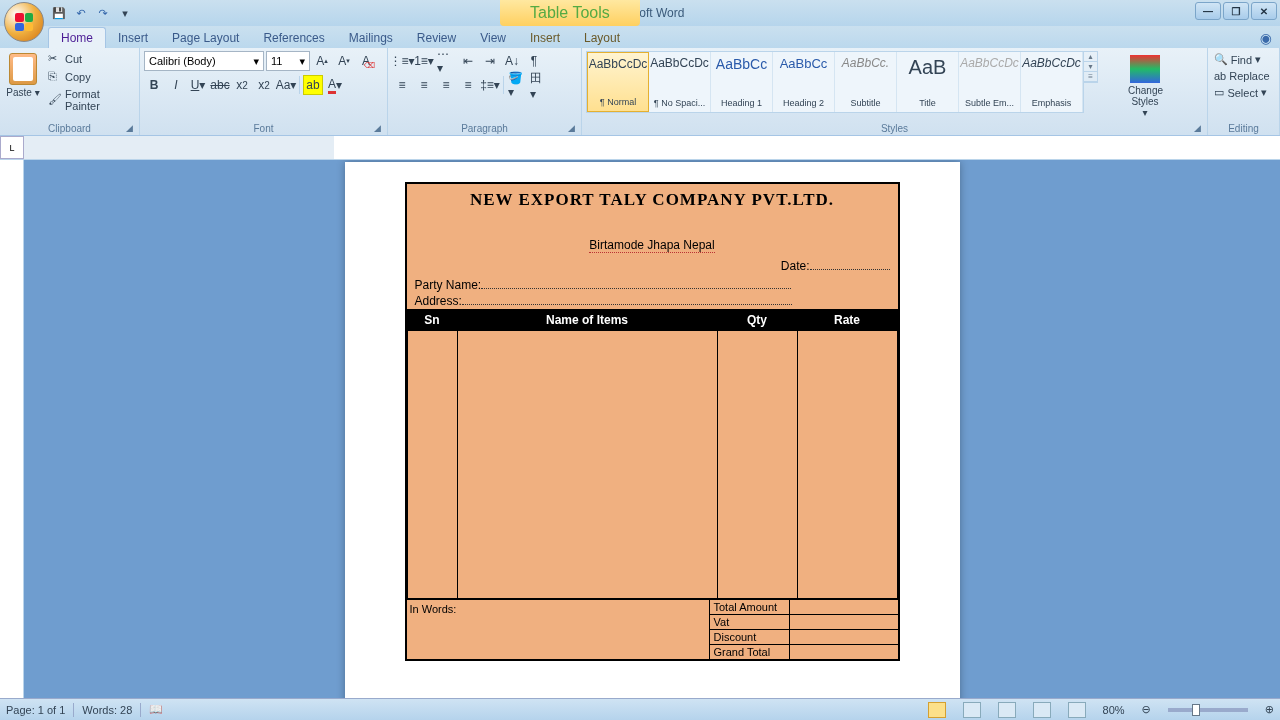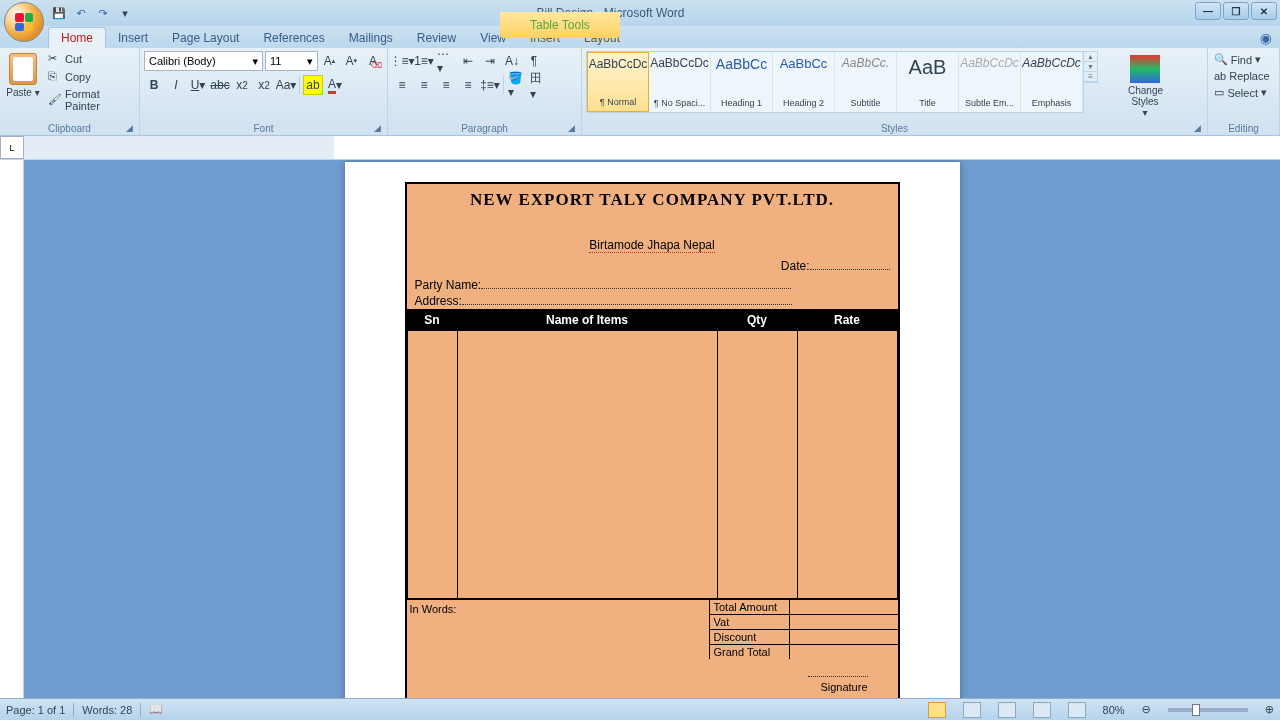--- a/index.html
+++ b/index.html
@@ -14,7 +14,7 @@
 .qat { margin-left: 50px; display: flex; gap: 4px; align-items: center; }
 .qat-btn { width: 18px; height: 18px; display: flex; align-items: center; justify-content: center; font-size: 11px; color: #345; }
 .title-text { position: absolute; left: 50%; transform: translateX(-70%); font-size: 12px; color: #3a5a7a; }
-.title-context { position:absolute; left: 500px; top:12px; background: linear-gradient(to bottom,#ffe8a0,#ffd060); padding: 0 30px; height:26px; display:flex; align-items:center; font-size:12px; color:#5a4; border-radius: 0 0 4px 4px;}
+.title-context { position:absolute; left: 500px; top:0; background: linear-gradient(to bottom,#ffe8a0,#ffd060); padding: 0 30px; height:26px; display:flex; align-items:center; font-size:16px; color:#5a4; border-radius: 0 0 4px 4px;}
 .window-controls { position: absolute; right: 3px; top: 2px; display: flex; gap: 2px; }
 .win-btn { width: 26px; height: 18px; background: linear-gradient(to bottom, #d0e5f5, #a8cceb); border: 1px solid #7ba5c9; border-radius: 3px; display: flex; align-items: center; justify-content: center; font-size: 10px; color: #234; font-weight: bold; }
 

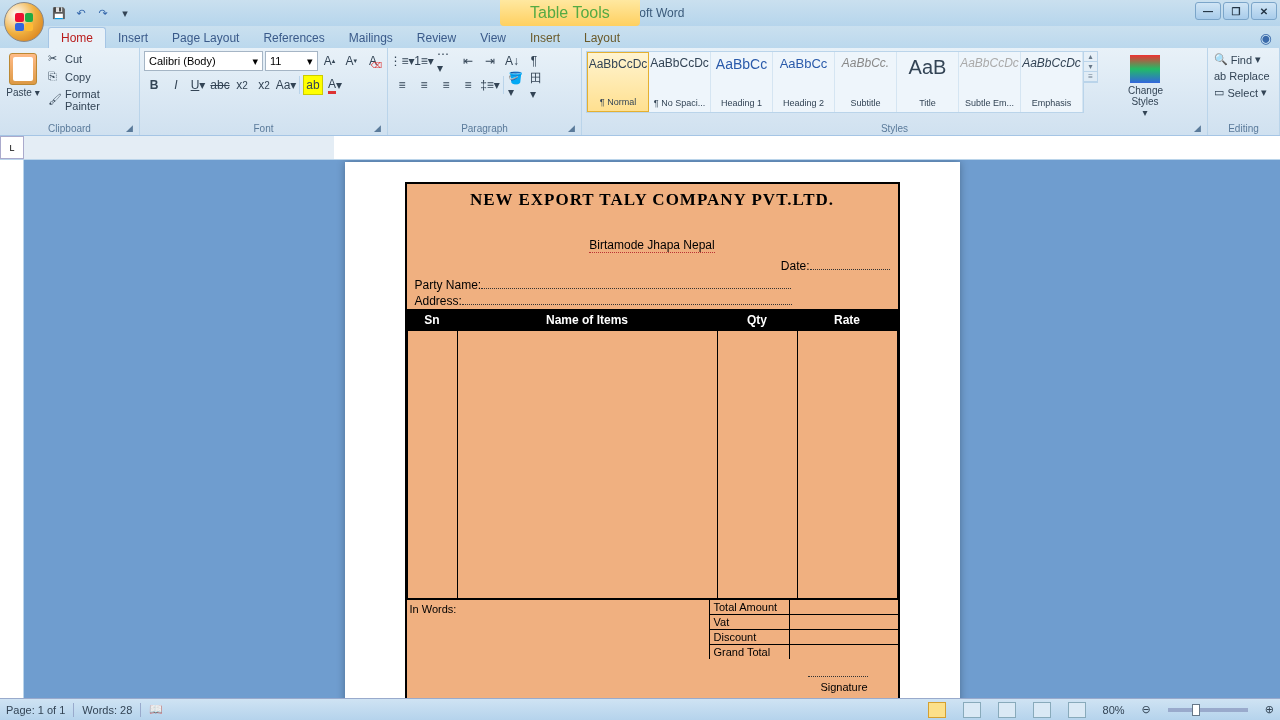--- a/index.html
+++ b/index.html
@@ -21,7 +21,7 @@
 
 .ribbon-tabs { height: 22px; background: linear-gradient(to bottom, #cae0ef, #bbd8ed); display: flex; padding-left: 48px; align-items: flex-end; }
 .tab { padding: 3px 12px; font-size: 12px; color: #3a5a8a; cursor: pointer; border-radius: 3px 3px 0 0; }
-.tab.active { background: #e8f1f8; color: #b91c1c; border: 1px solid #a5c5e5; border-bottom: none; }
+.tab.active { background: #e8f1f8; color: #4c1d95; border: 1px solid #a5c5e5; border-bottom: none; }
 .tab.context { color: #6a5a2a; }
 .help-icon { position: absolute; right: 8px; top: 30px; color: #3a6aaa; font-size: 14px; }
 

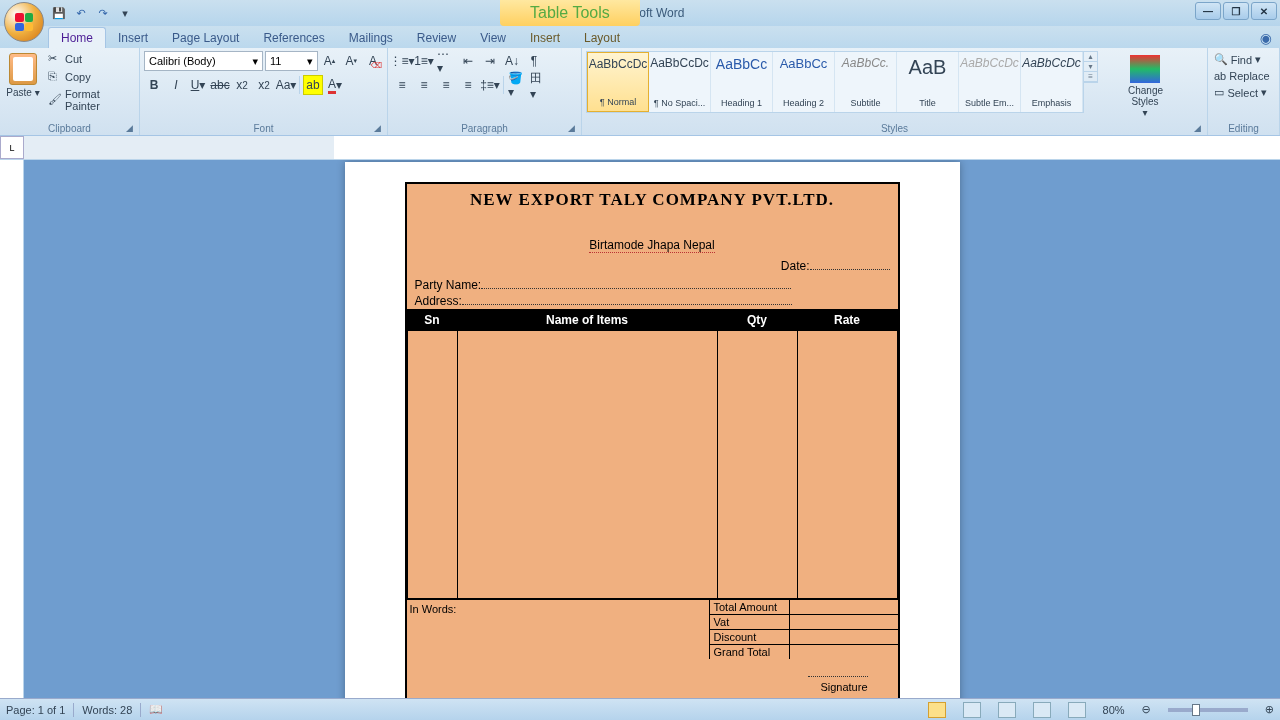--- a/index.html
+++ b/index.html
@@ -44,7 +44,7 @@
 .font-group { width: 248px; }
 .font-row { display: flex; gap: 2px; margin-bottom: 4px; align-items: center; }
 .font-name { width: 120px; height: 20px; border: 1px solid #a5b5c5; background: #fff; font-size: 11px; padding: 0 4px; display:flex; align-items:center; justify-content:space-between;}
-.font-size { width: 53px; height: 20px; border: 1px solid #a5b5c5; background: #fff; font-size: 11px; padding: 0 4px; display:flex; align-items:center; justify-content:space-between;}
+.font-size { width: 44px; height: 20px; border: 1px solid #a5b5c5; background: #fff; font-size: 11px; padding: 0 4px; display:flex; align-items:center; justify-content:space-between;}
 .tb-btn { width: 20px; height: 20px; border: 1px solid transparent; display: flex; align-items: center; justify-content: center; font-size: 12px; color: #345; }
 .tb-sep { width: 1px; height: 18px; background: #bad4ea; margin: 0 1px; }
 

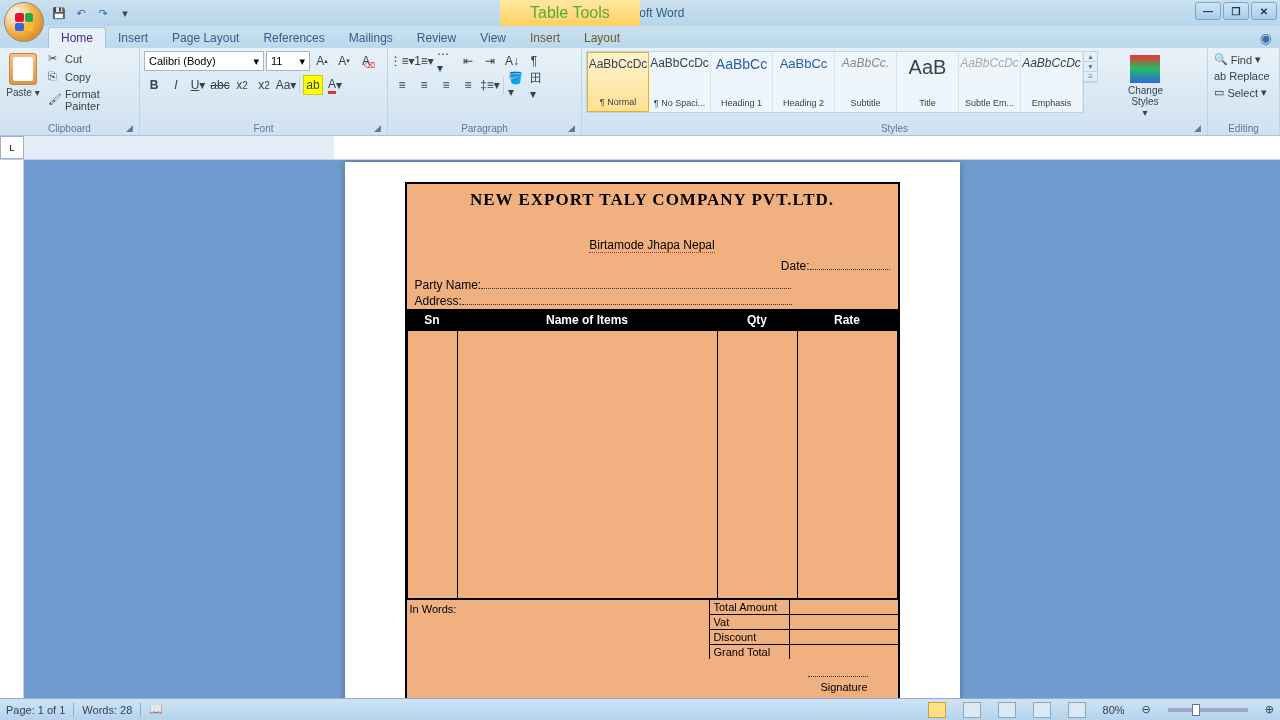--- a/index.html
+++ b/index.html
@@ -346,10 +346,6 @@
               </div>
           </div>
         </div>
-        <div class="bill-sig">
-          <span class="sigline"></span><br>
-          <span>Signature</span>
-        </div>
       </div>
     </div>
   </div>

